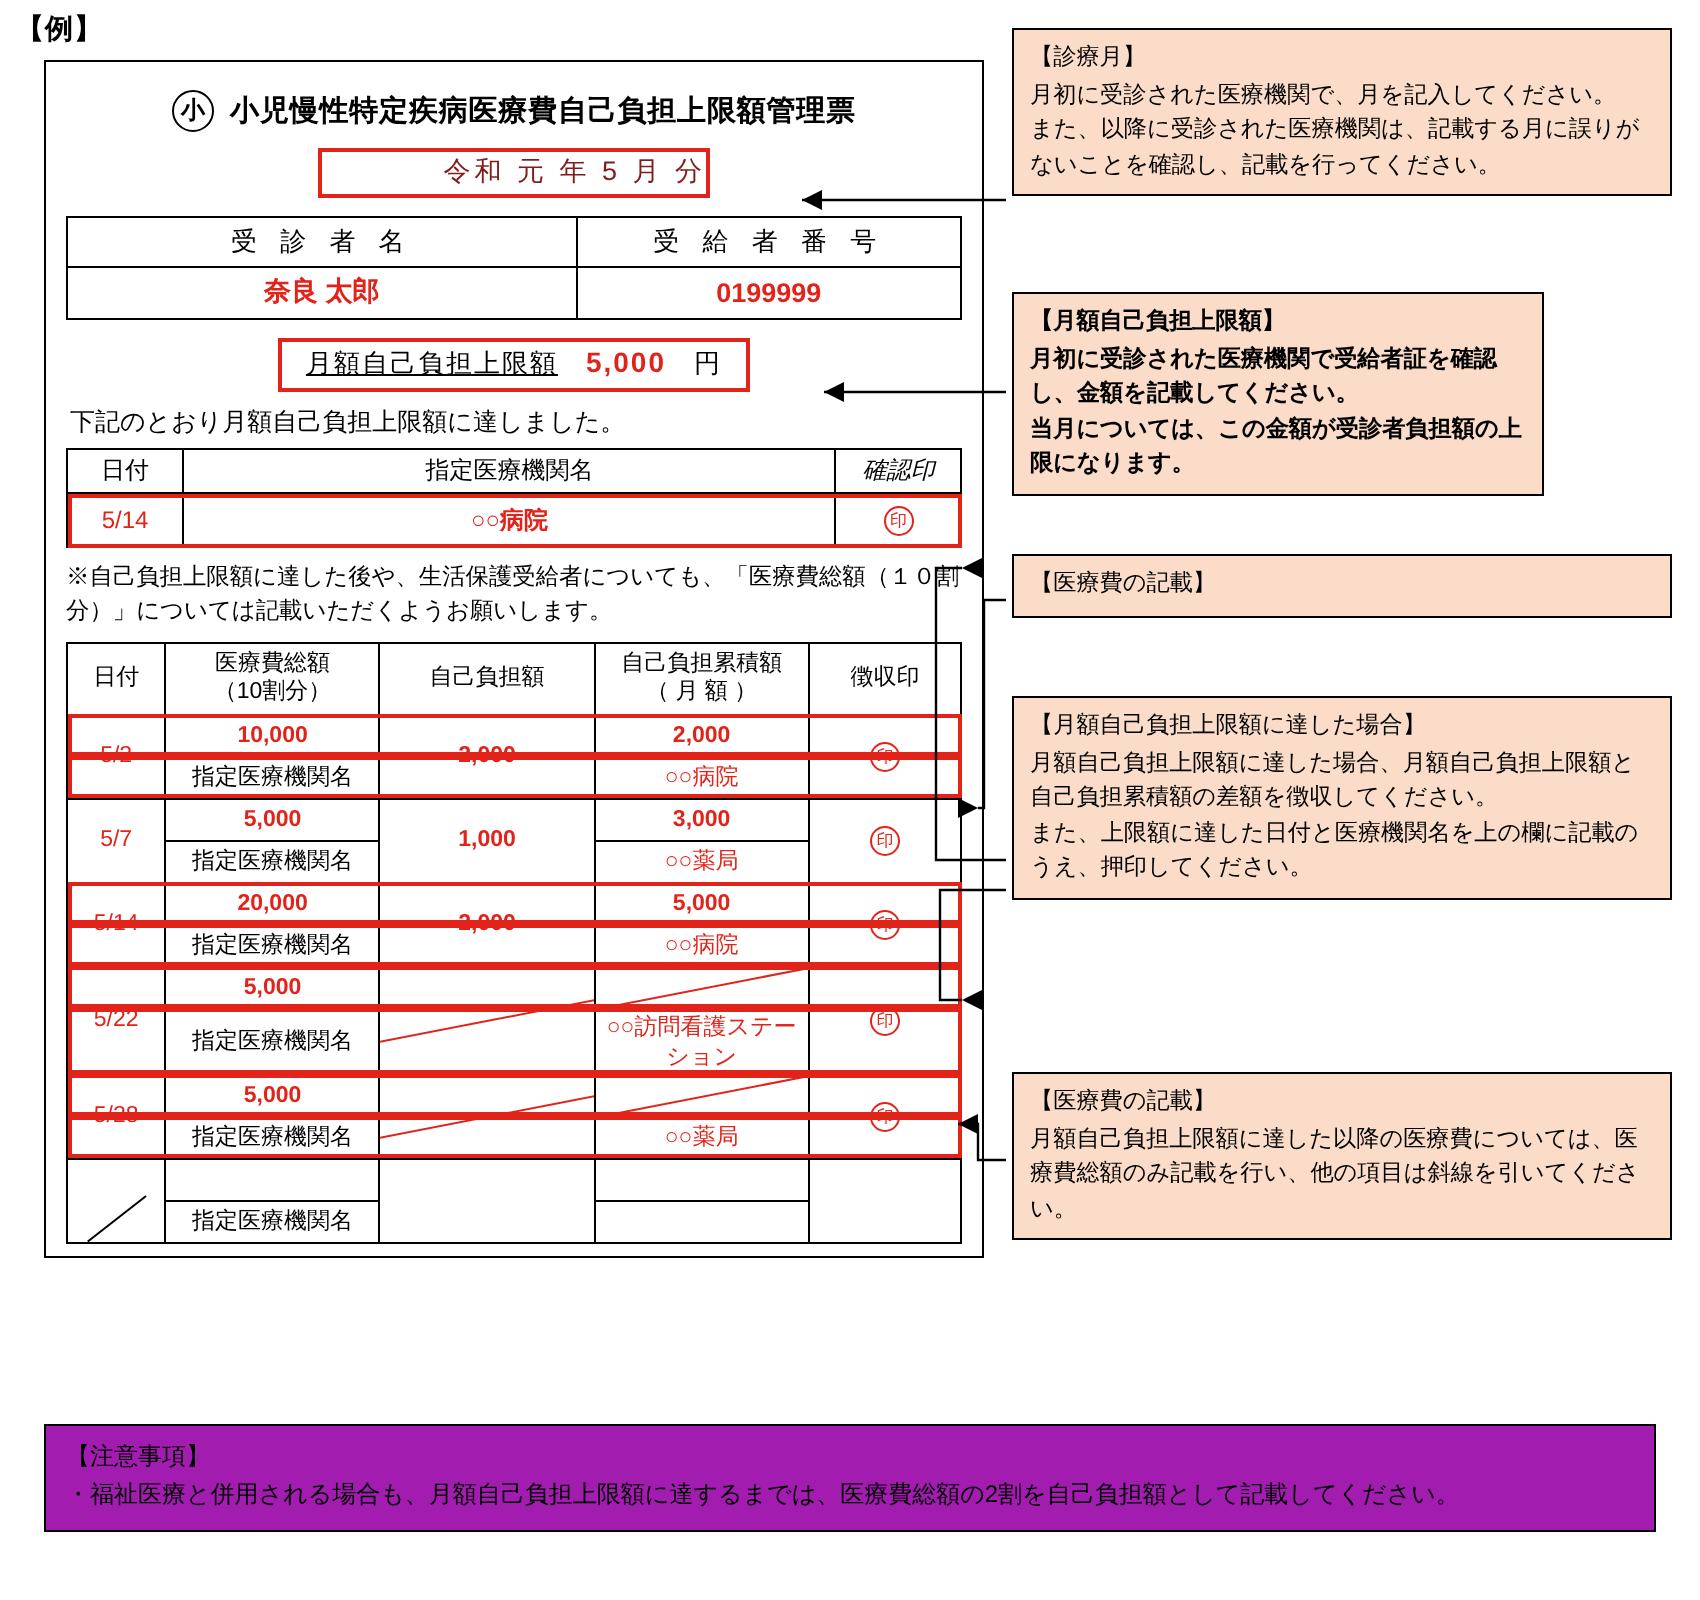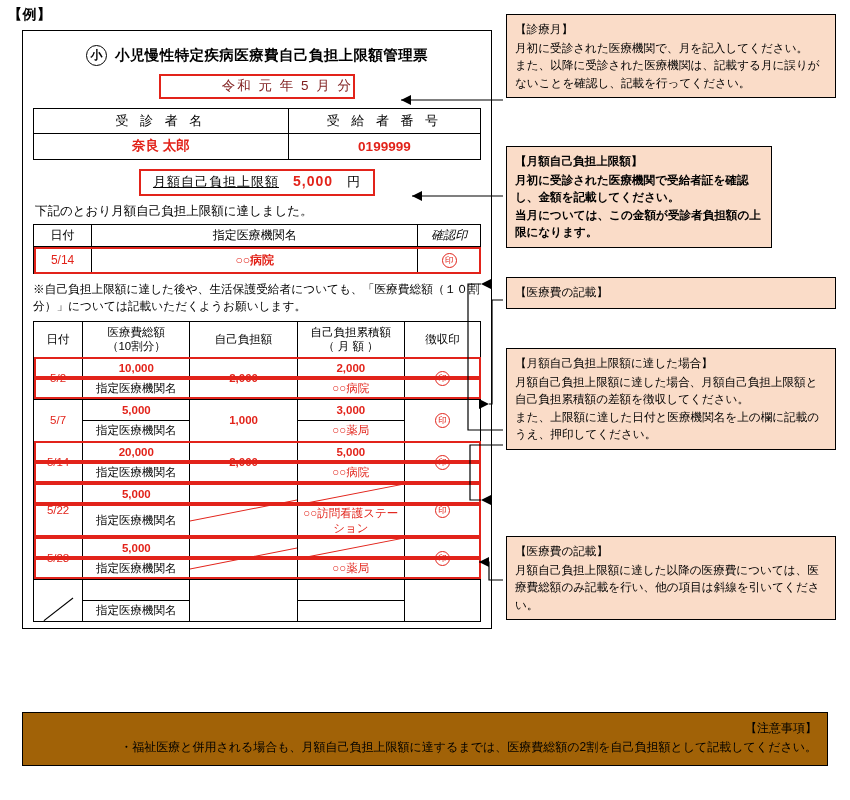--- a/index.html
+++ b/index.html
@@ -201,12 +201,11 @@
     position: absolute;
     left: 22px; top: 712px;
     width: 806px;
-    background: #a16207;
+    background: #a21caf;
     border: 1px solid #000;
     padding: 6px 10px 8px 10px;
     font-size: 12px;
     line-height: 1.6;
-    text-align: right;
   }
 
   

